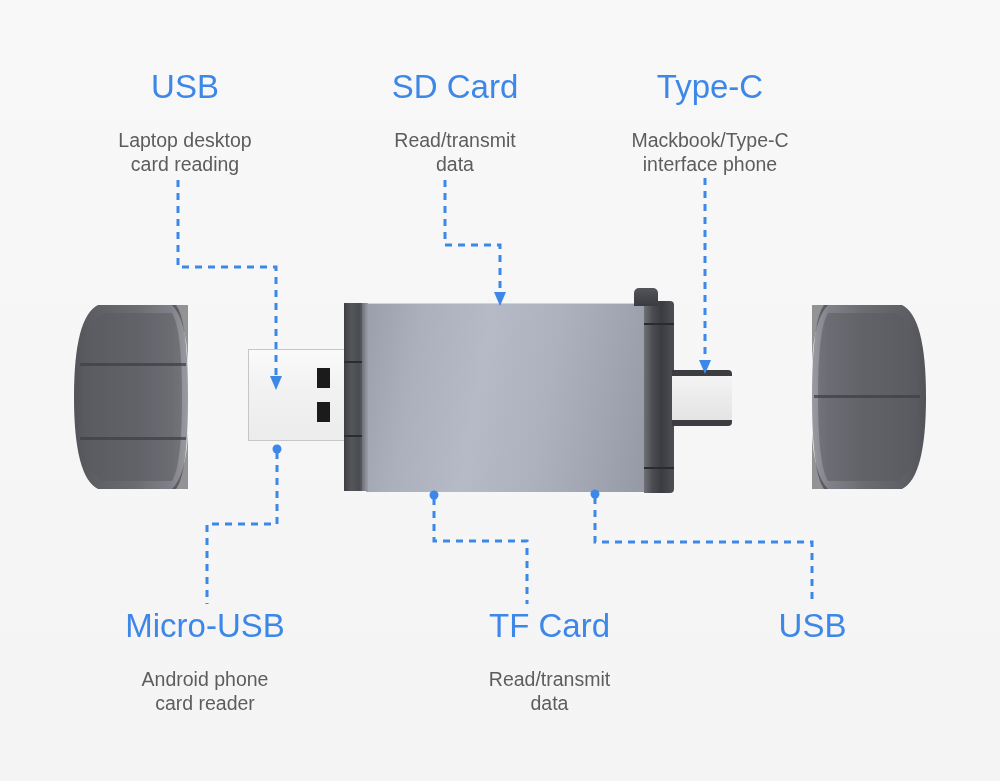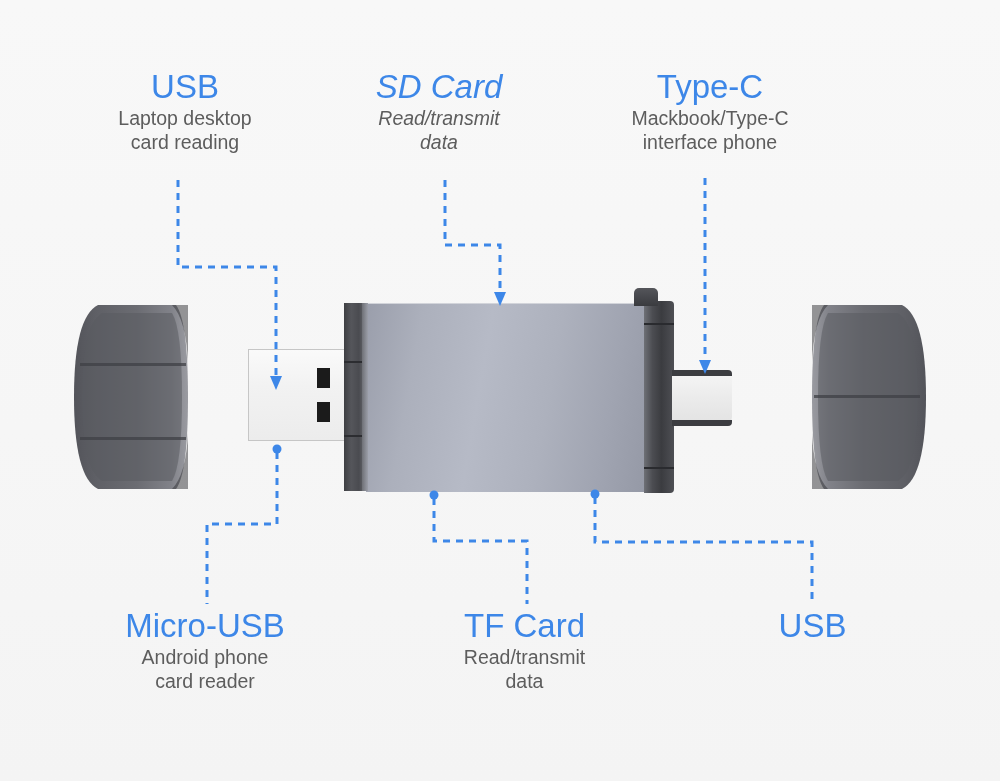--- a/index.html
+++ b/index.html
@@ -44,7 +44,7 @@
   }
 
   #label-usb-top       { left: 60px;  top: 68px;  width: 250px; }
-  #label-sd-card       { left: 329px; top: 68px;  width: 220px; font-style: italic; }
+  #label-sd-card       { left: 345px; top: 68px;  width: 220px; }
   #label-type-c        { left: 590px; top: 68px;  width: 240px; }
   #label-micro-usb     { left: 75px;  top: 607px; width: 260px; }
   #label-tf-card       { left: 412px; top: 607px; width: 225px; }

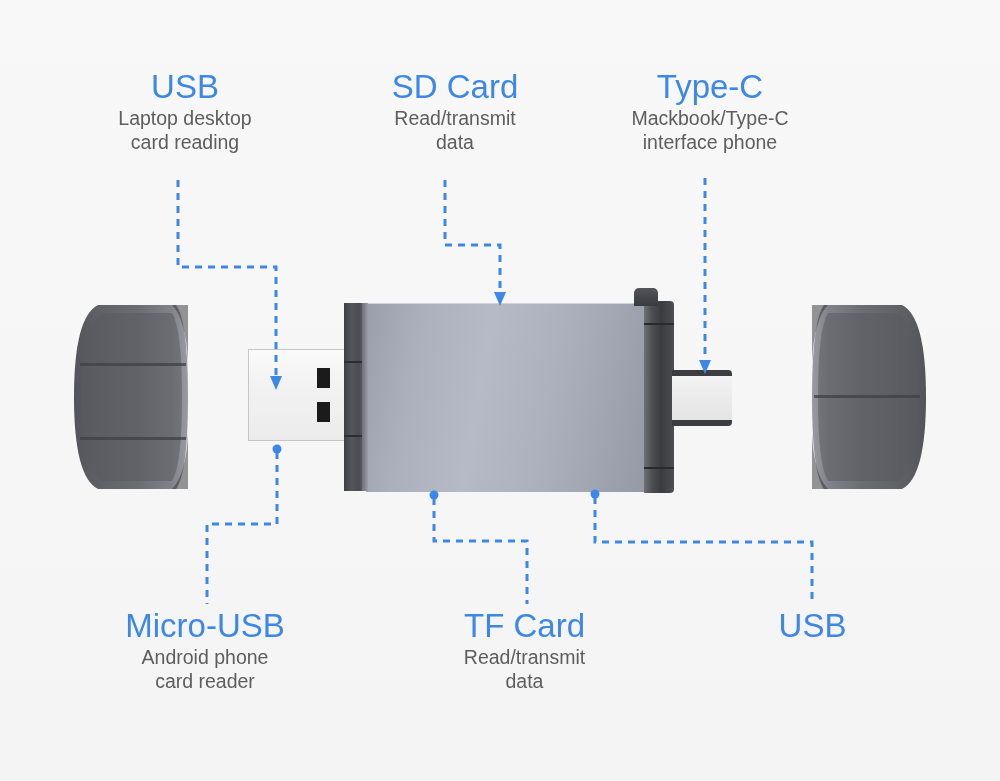--- a/index.html
+++ b/index.html
@@ -39,7 +39,7 @@
     line-height: 24px;
     color: #5d5d5d;
     font-weight: 400;
-    margin-top: 0;
+    margin-top: 22px;
     white-space: pre-line;
   }
 

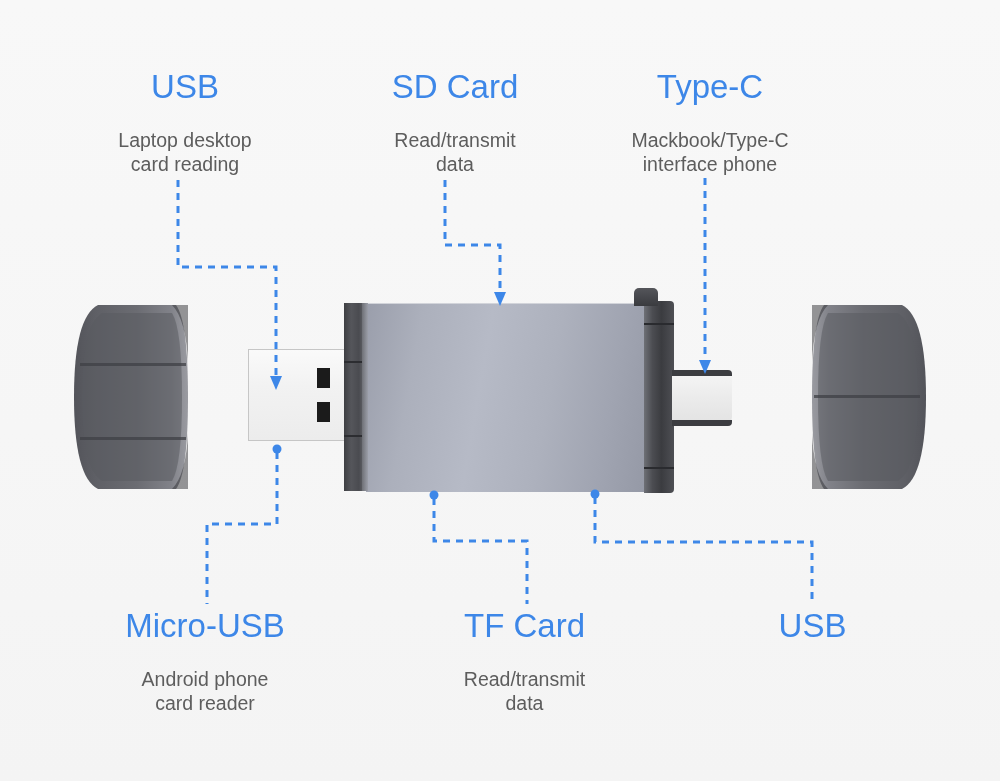--- a/index.html
+++ b/index.html
@@ -47,7 +47,7 @@
   #label-sd-card       { left: 345px; top: 68px;  width: 220px; }
   #label-type-c        { left: 590px; top: 68px;  width: 240px; }
   #label-micro-usb     { left: 75px;  top: 607px; width: 260px; }
-  #label-tf-card       { left: 412px; top: 607px; width: 225px; }
+  #label-tf-card       { left: 437px; top: 607px; width: 225px; }
   #label-usb-bottom    { left: 660px; top: 607px; width: 305px; }
 
   

